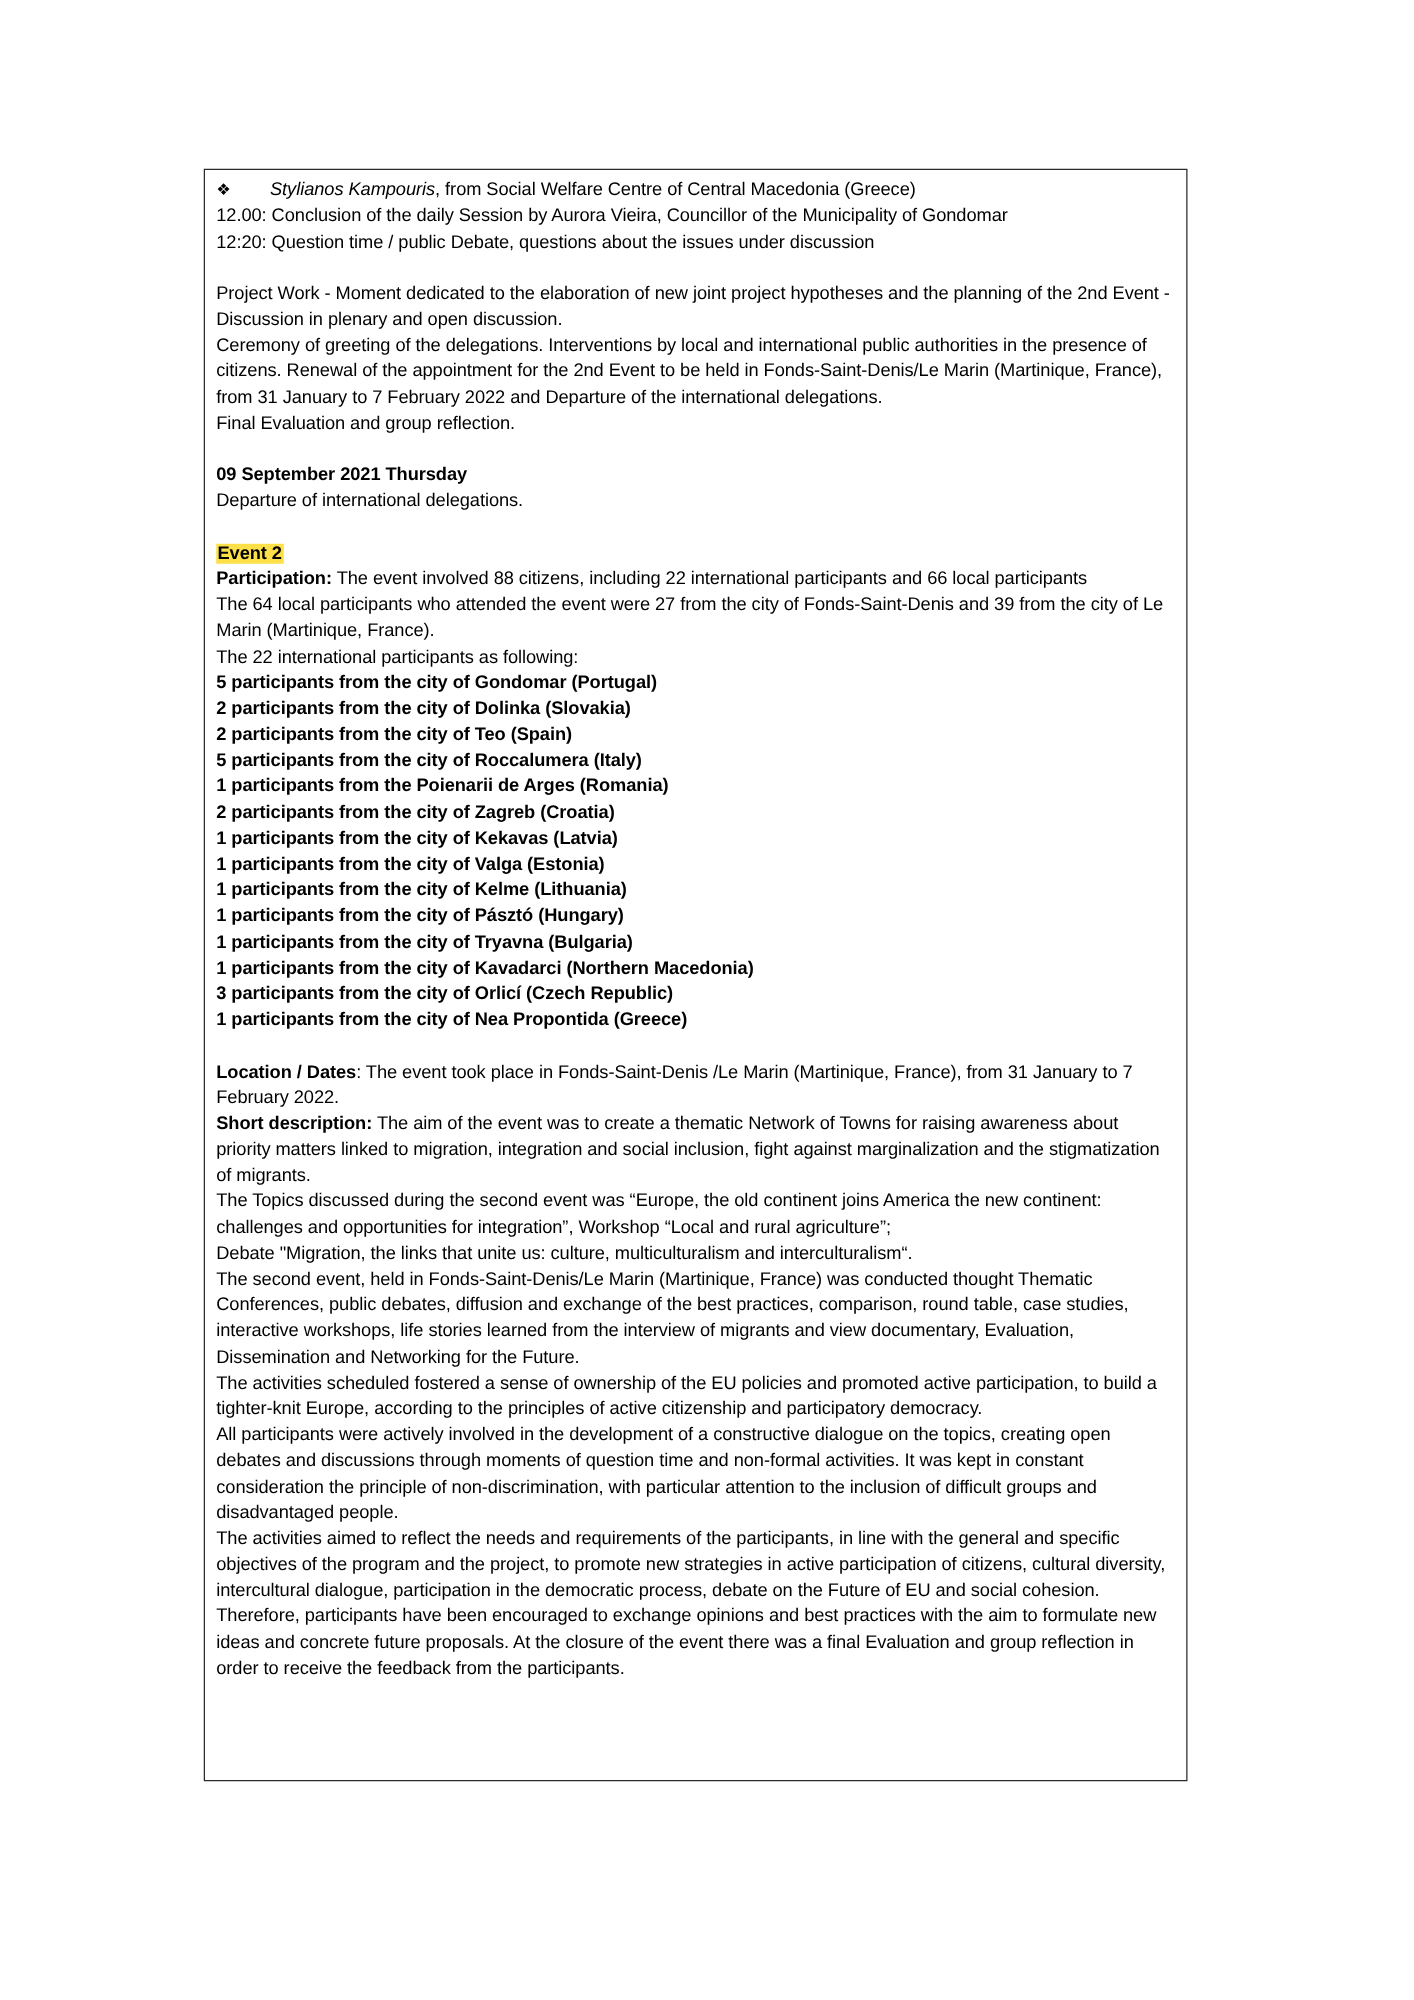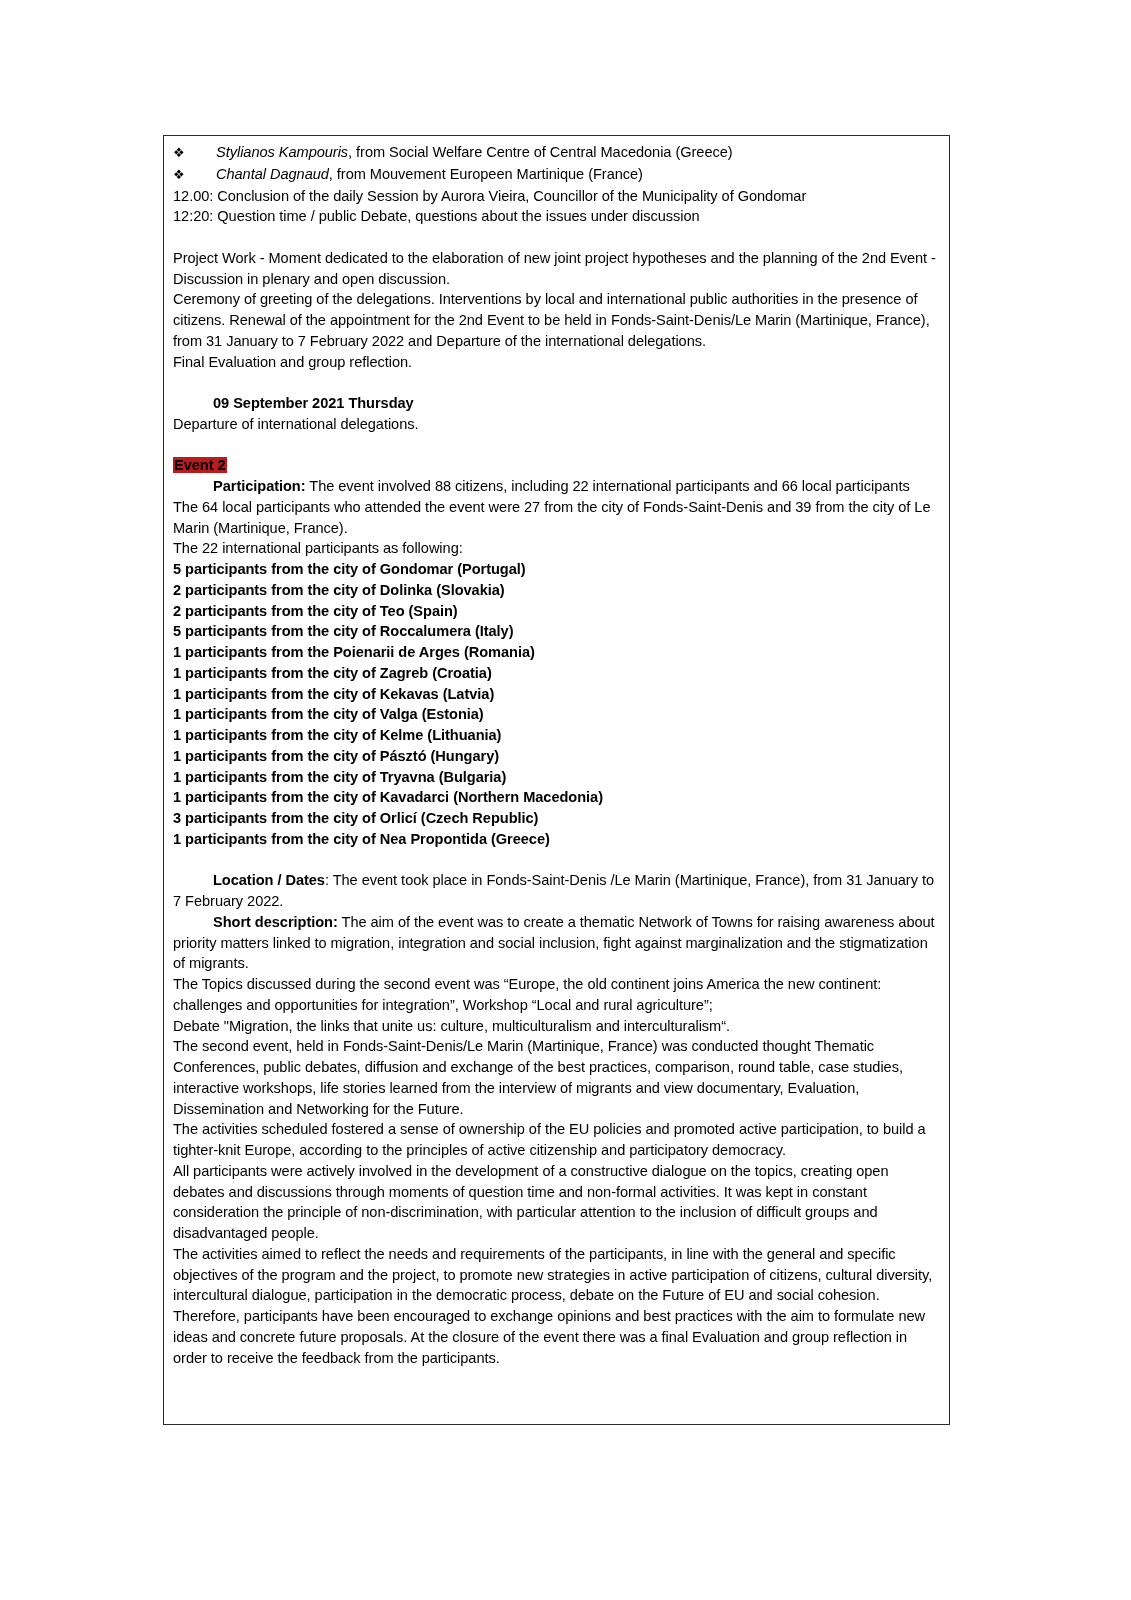--- a/index.html
+++ b/index.html
@@ -90,9 +90,6 @@
       <p class="bullet-row">
         <span class="bullet-glyph">❖</span><span class="bullet-gap"></span><span class="it">Stylianos Kampouris</span><span>, from Social Welfare Centre of Central Macedonia (Greece)</span>
       </p>
-      <p class="bullet-row">
-        <span class="bullet-glyph">❖</span><span class="bullet-gap"></span><span class="it">Chantal Dagnaud</span><span>, from Mouvement Europeen Martinique (France)</span>
-      </p>
 
       <p>12.00: Conclusion of the daily Session by Aurora Vieira, Councillor of the Municipality of Gondomar</p>
       <p>12:20: Question time / public Debate, questions about the issues under discussion</p>

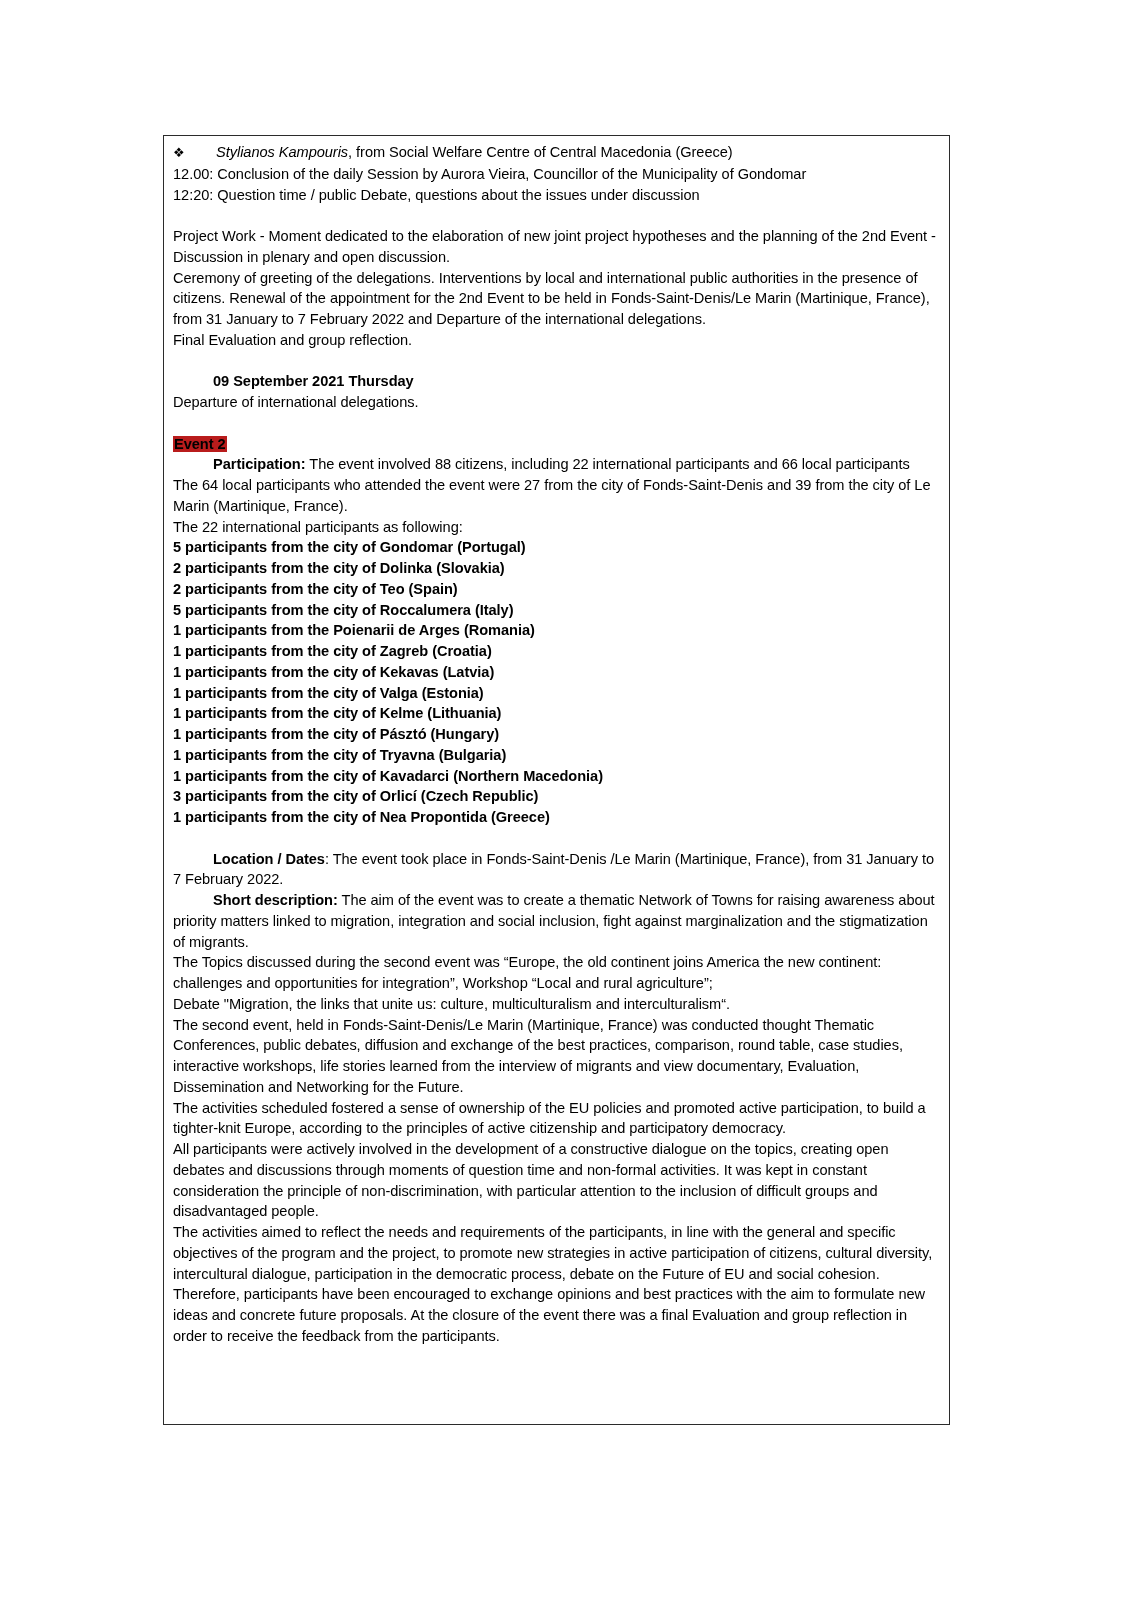--- a/index.html
+++ b/index.html
@@ -69,7 +69,7 @@
   }
 
   .it { font-style: italic; }
-  .bold { font-weight: bold; margin-left: 40px; }
+  .bold { font-weight: bold; }
 
   .highlight {
     background: #c9e7c1;

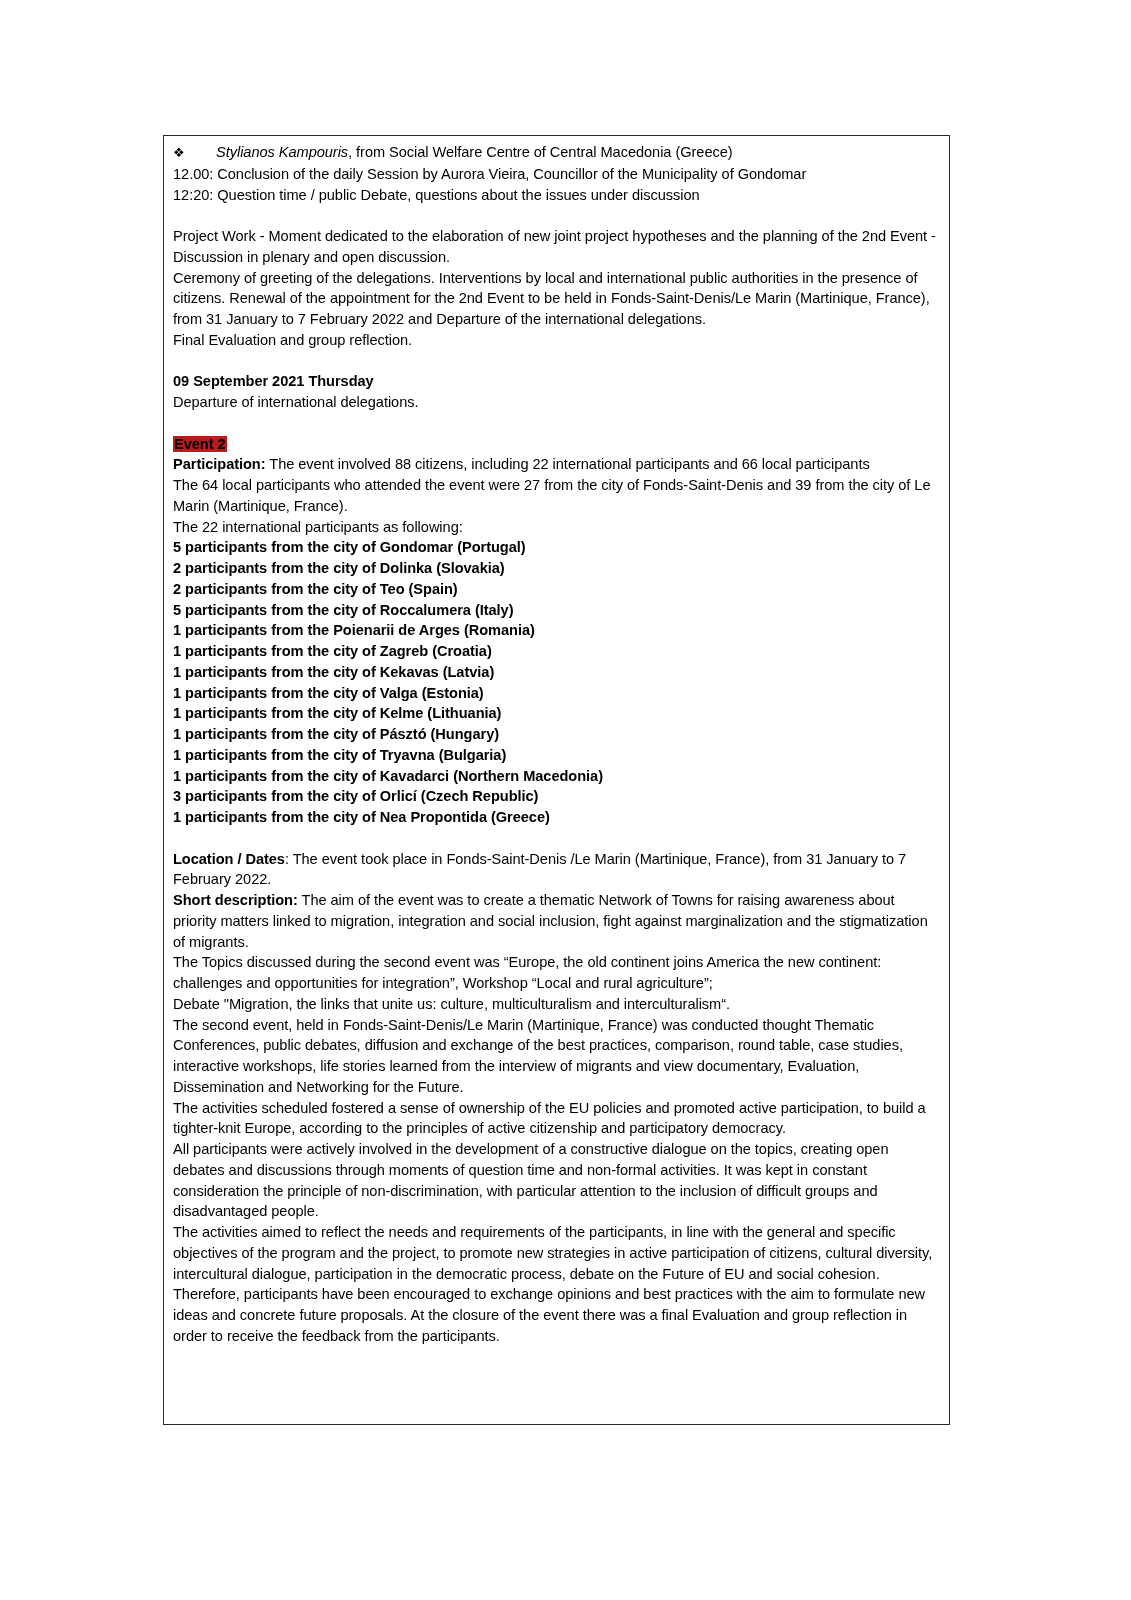--- a/index.html
+++ b/index.html
@@ -107,7 +107,7 @@
 
       <div class="blank-line"></div>
 
-      <p><span class="highlight" style="background: #b91c1c;">Event 2</span></p>
+      <p><span class="highlight" style="background: #fde047;">Event 2</span></p>
 
       <p><span class="bold">Participation:</span><span> The event involved 88 citizens, including 22 international participants and 66 local participants</span></p>
 

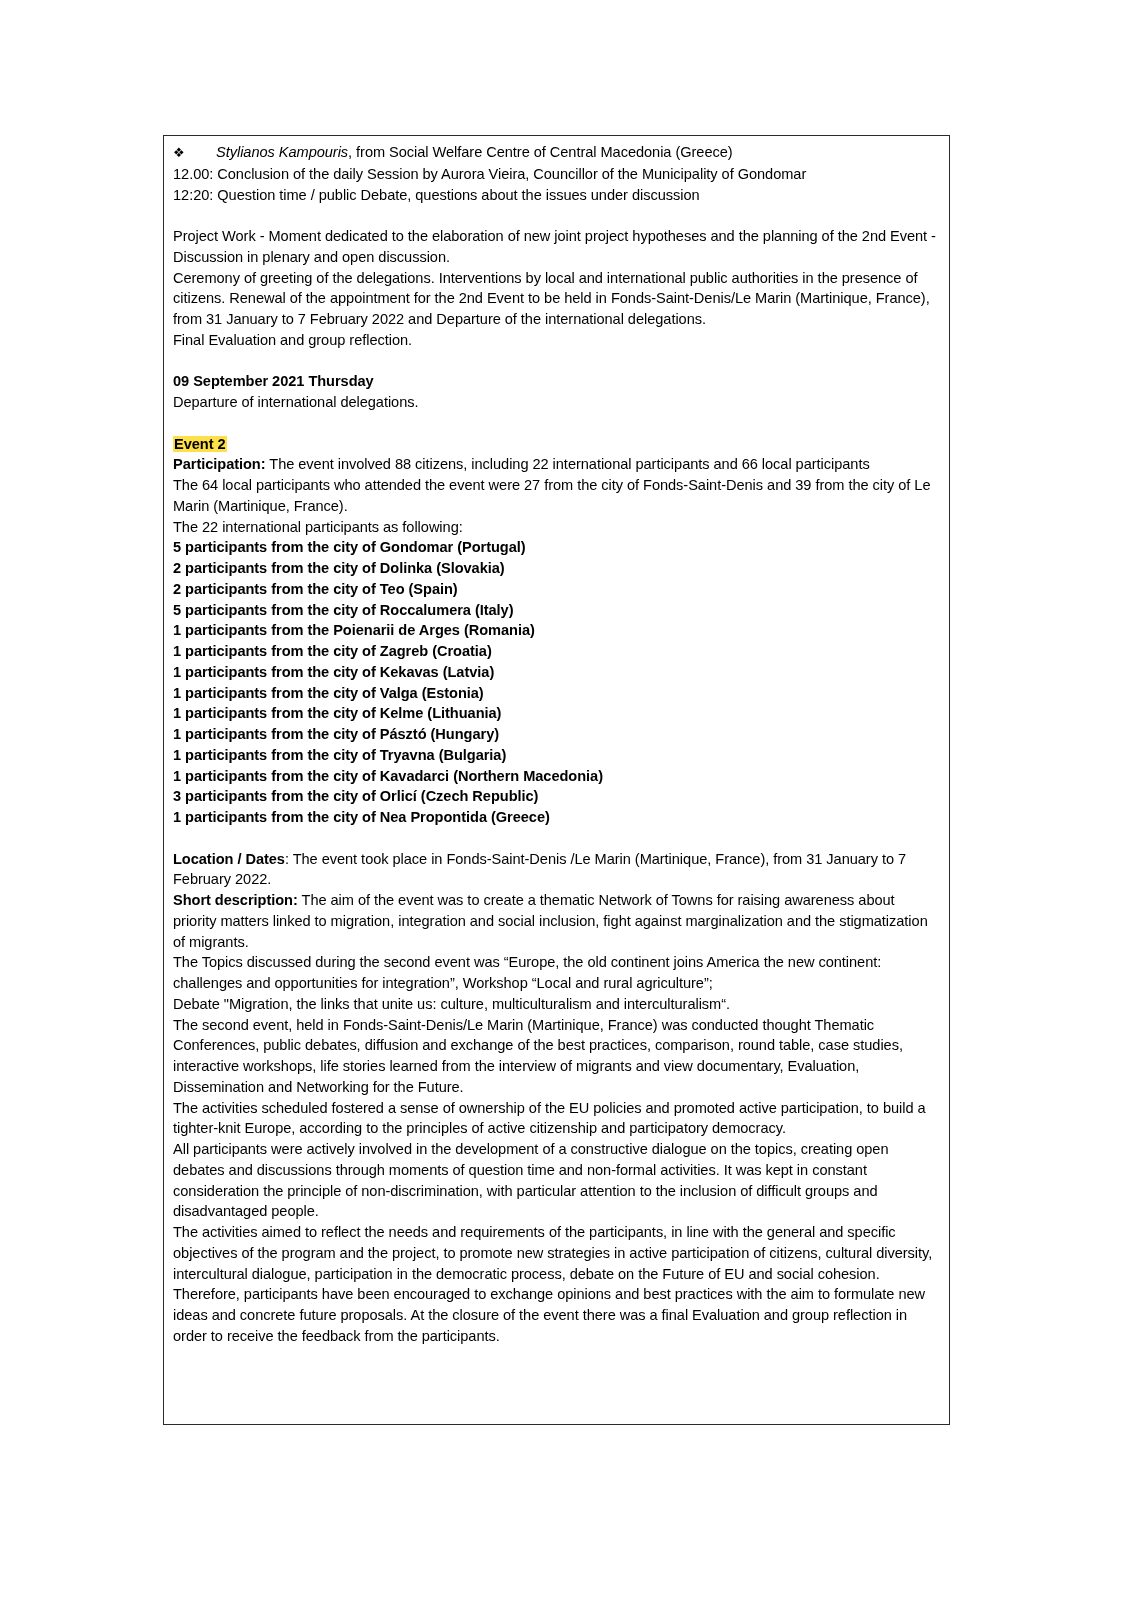--- a/index.html
+++ b/index.html
@@ -119,7 +119,7 @@
       <p class="list-line">2 participants from the city of Teo (Spain)</p>
       <p class="list-line">5 participants from the city of Roccalumera (Italy)</p>
       <p class="list-line">1 participants from the Poienarii de Arges (Romania)</p>
-      <p class="list-line">1 participants from the city of Zagreb (Croatia)</p>
+      <p class="list-line">2 participants from the city of Zagreb (Croatia)</p>
       <p class="list-line">1 participants from the city of Kekavas (Latvia)</p>
       <p class="list-line">1 participants from the city of Valga (Estonia)</p>
       <p class="list-line">1 participants from the city of Kelme (Lithuania)</p>

